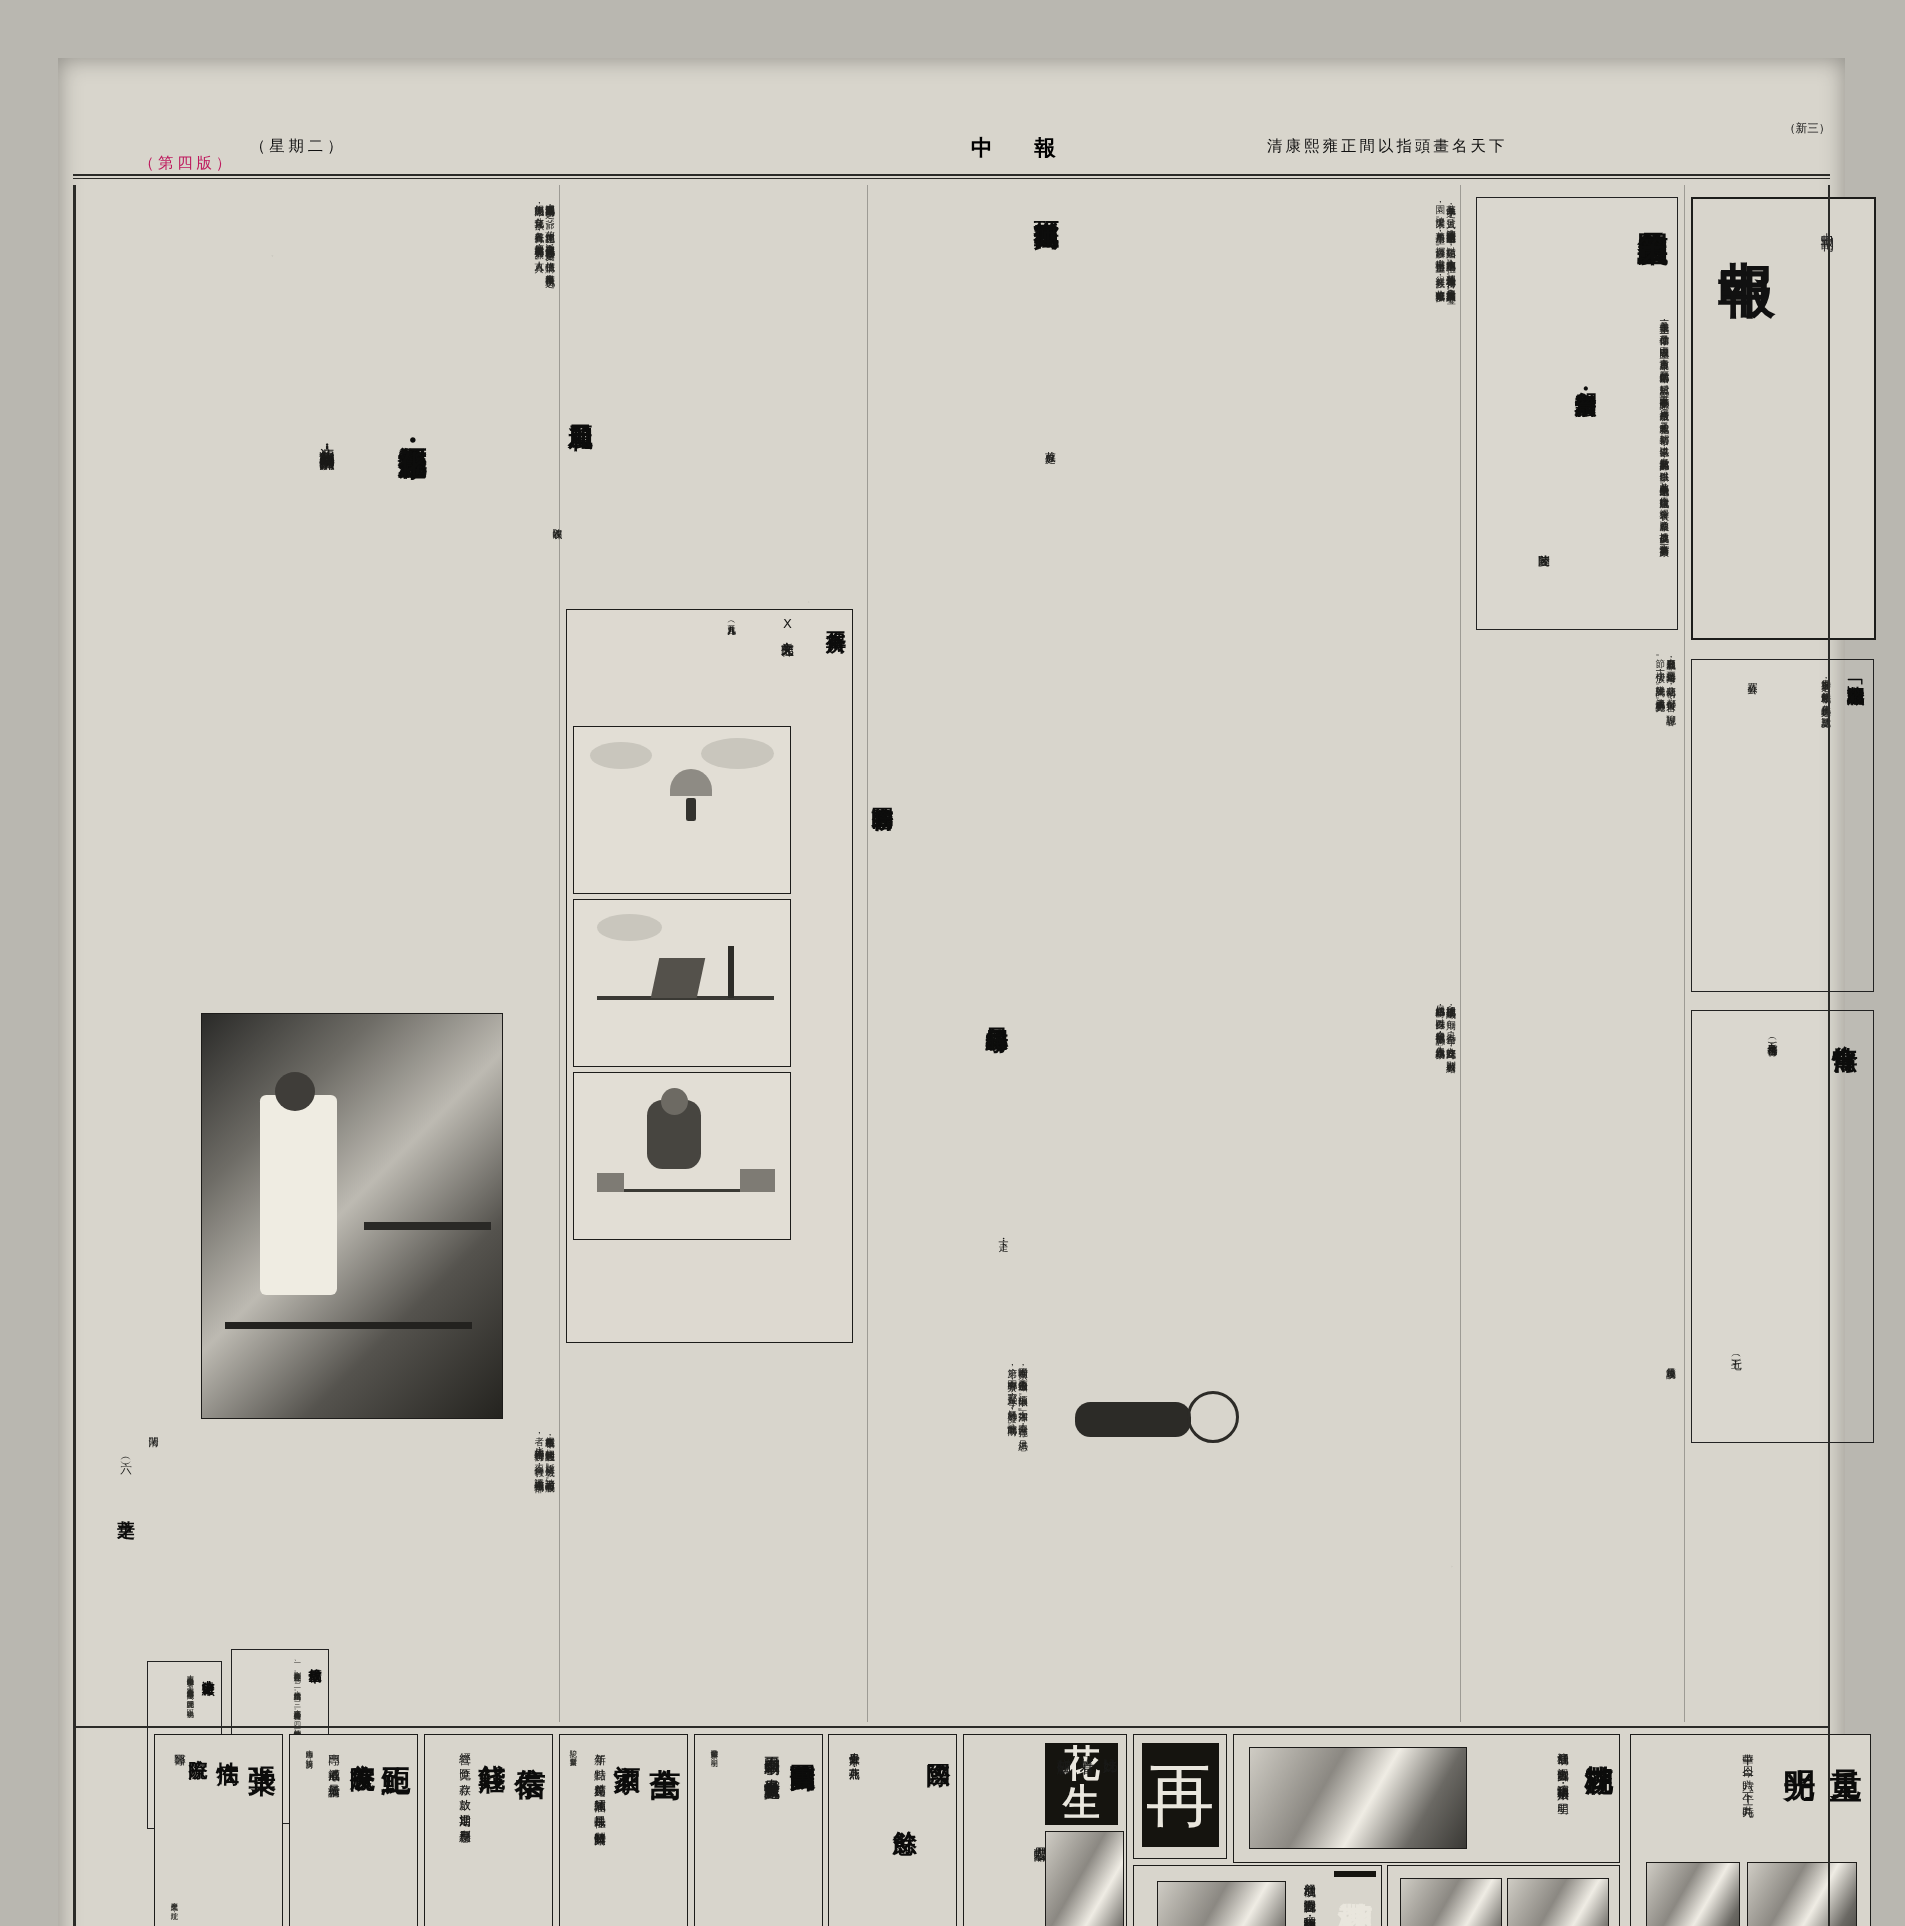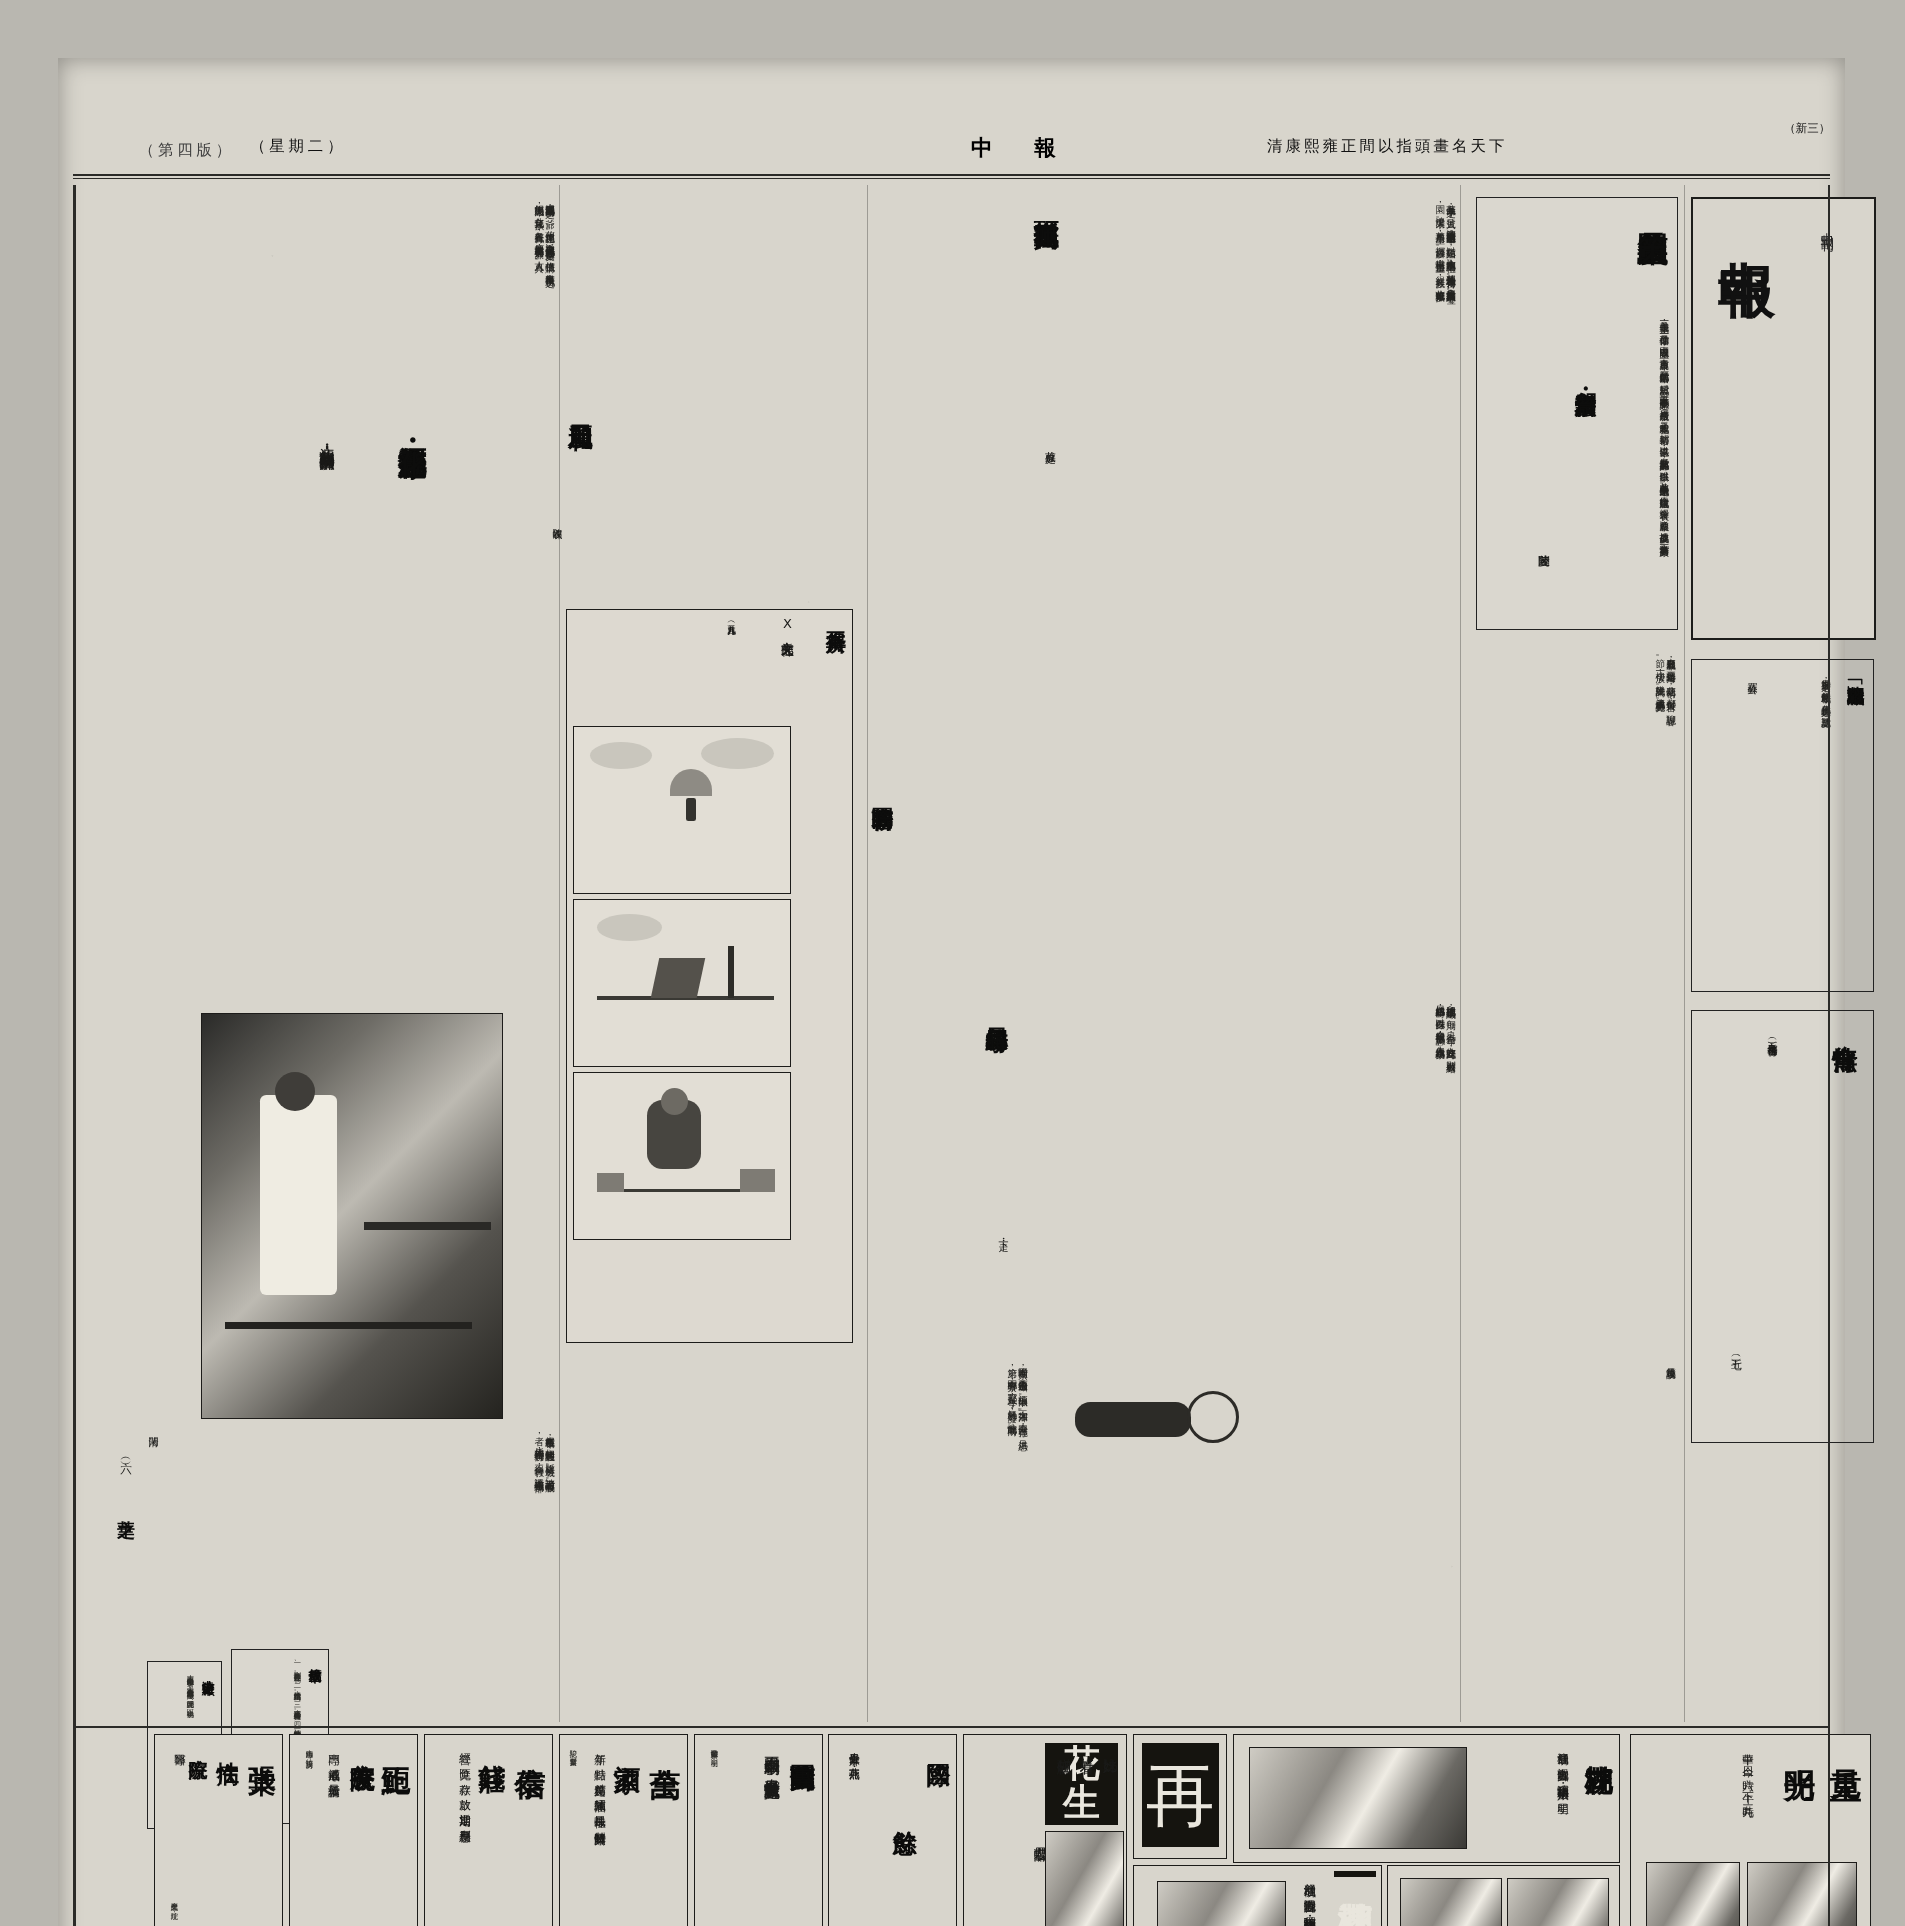--- a/index.html
+++ b/index.html
@@ -39,7 +39,7 @@
   #masthead{
     position:absolute;left:73px;top:75px;width:1757px;height:37px;
   }
-  #masthead .mh-left{position:absolute;left:7.7px;top:7px;font-size:15.4px;letter-spacing:3.9px;color:#404040;}
+  #masthead .mh-left{position:absolute;left:7.7px;top:20px;font-size:15.4px;letter-spacing:3.9px;color:#be185d;}
   #masthead .mh-page{position:absolute;left:119px;top:3.1px;font-size:15.4px;letter-spacing:3.9px;color:#111;}
   #masthead .mh-center{position:absolute;left:840px;top:0px;font-size:21.6px;letter-spacing:10px;font-weight:bold;color:#000;}
   #masthead .mh-date{position:absolute;left:1136px;top:3.1px;font-size:15.4px;letter-spacing:3.1px;color:#111;}

